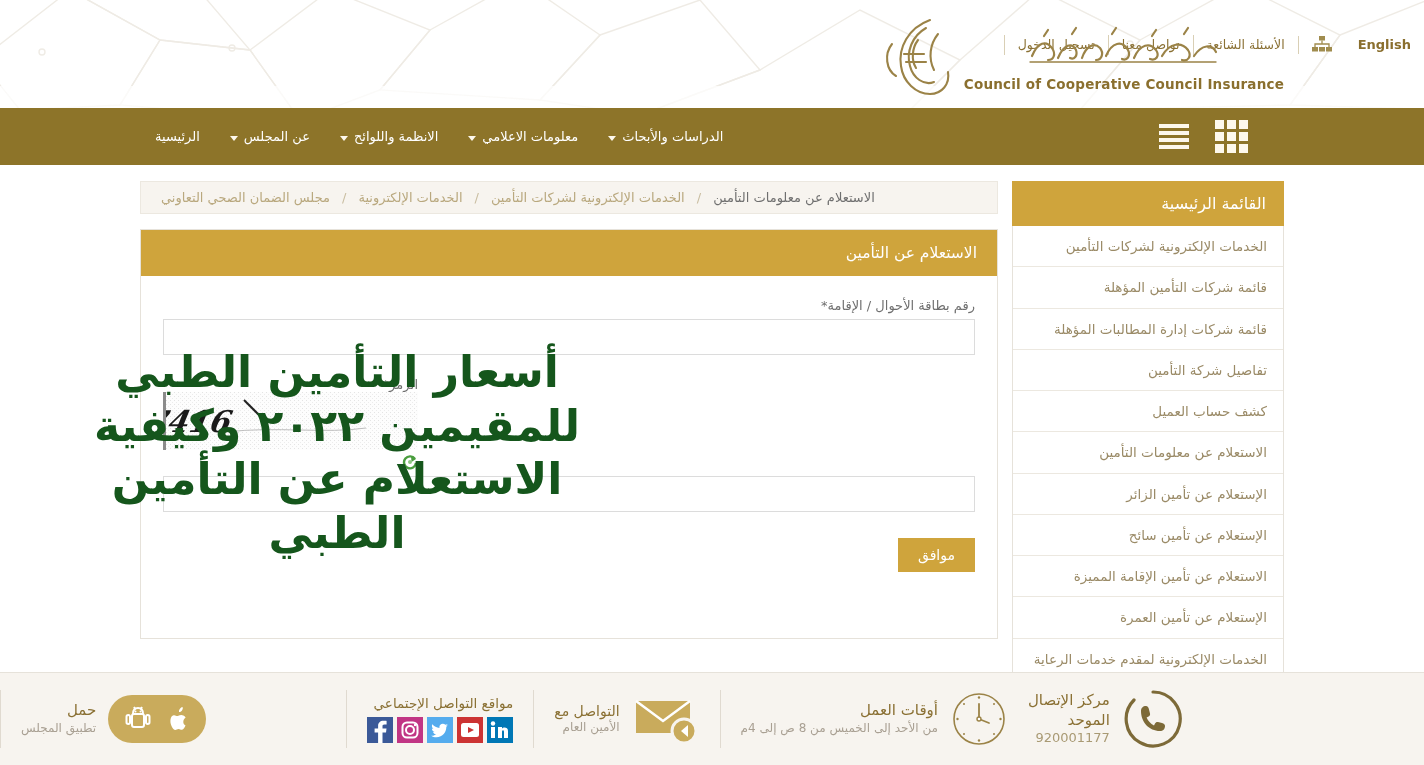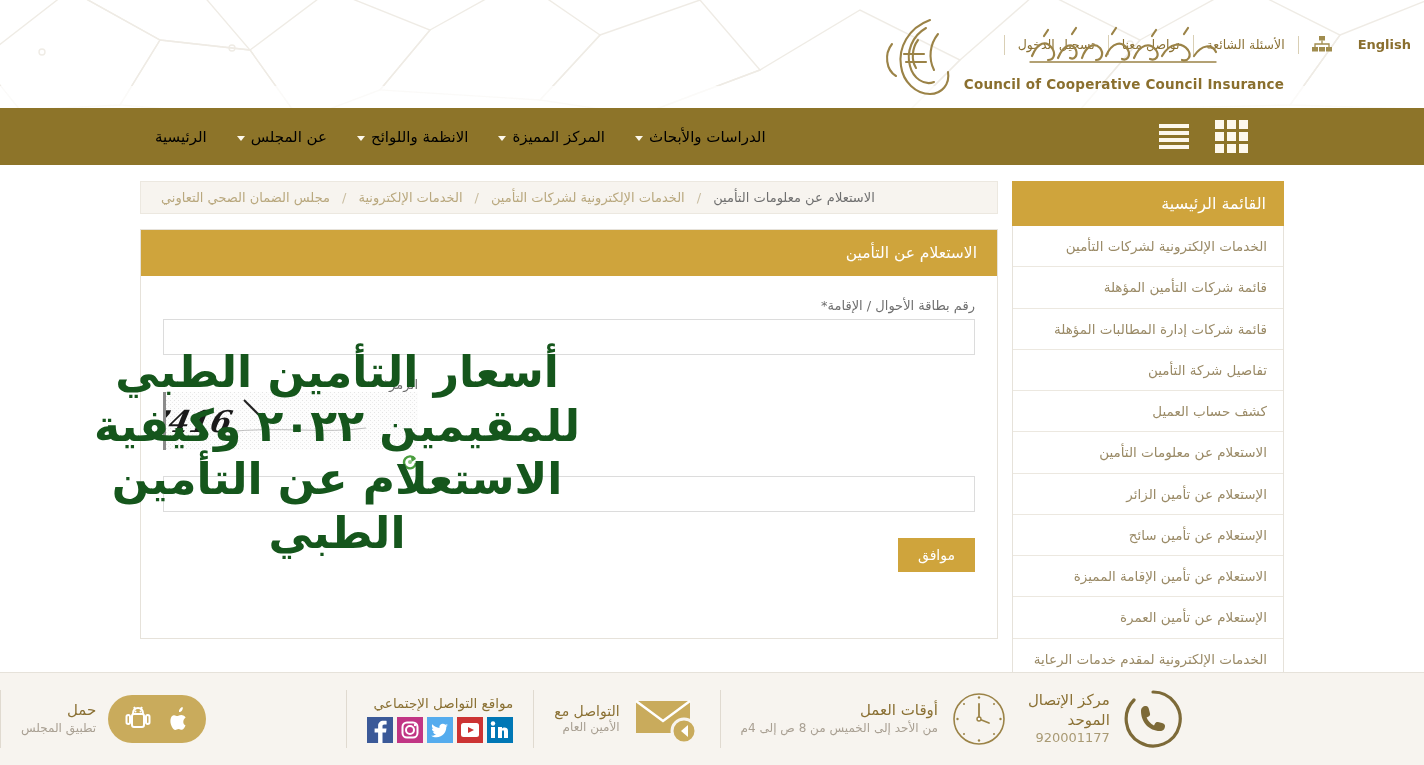--- a/index.html
+++ b/index.html
@@ -53,7 +53,7 @@
     margin-right:auto;margin-left:140px;
   }
   .nav-item{
-    color:#000000;font-size:15px;padding:0 15px;white-space:nowrap;
+    color:#ffffff;font-size:13px;padding:0 15px;white-space:nowrap;
     cursor:pointer;display:flex;align-items:center;gap:6px;
   }
   .caret{

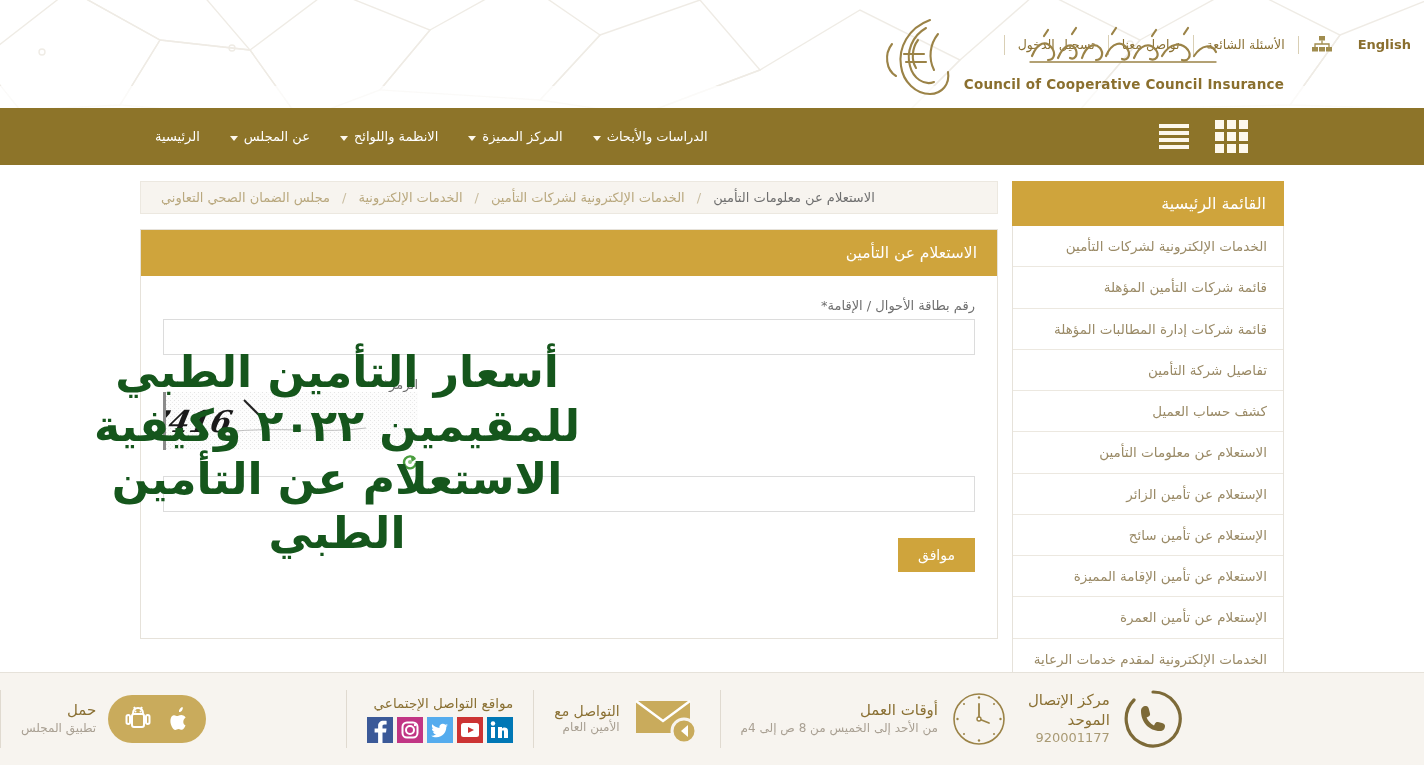--- a/index.html
+++ b/index.html
@@ -251,7 +251,7 @@
         <i class="caret"></i>
       </div>
       <div class="nav-item">
-        <span>المركز المميزة</span>
+        <span>معلومات الاعلامي</span>
         <i class="caret"></i>
       </div>
       <div class="nav-item">

